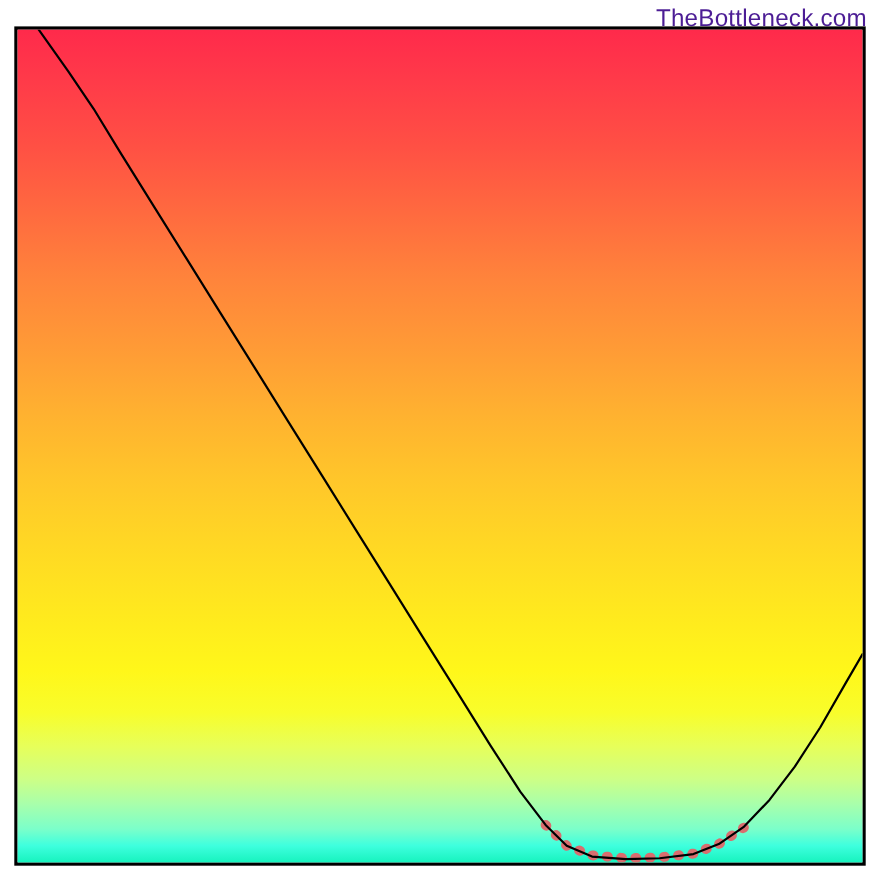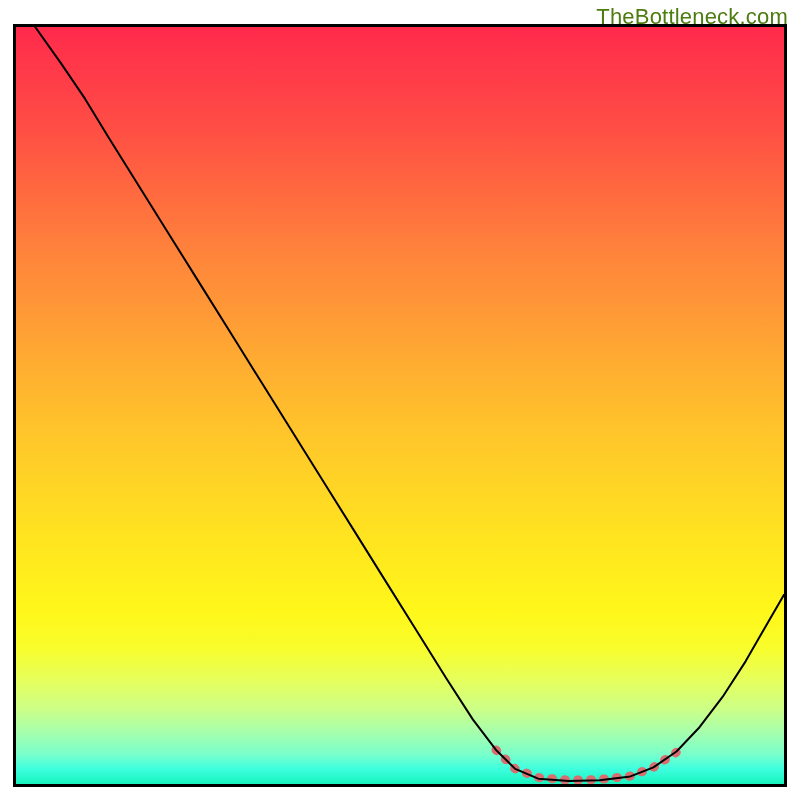--- a/index.html
+++ b/index.html
@@ -19,7 +19,7 @@
     position: absolute;
     top: 4px;
     right: 12px;
-    color: #4d7c0f;
+    color: #4c1d95;
     font-size: 22px;
     font-weight: 500;
     letter-spacing: 0.2px;

